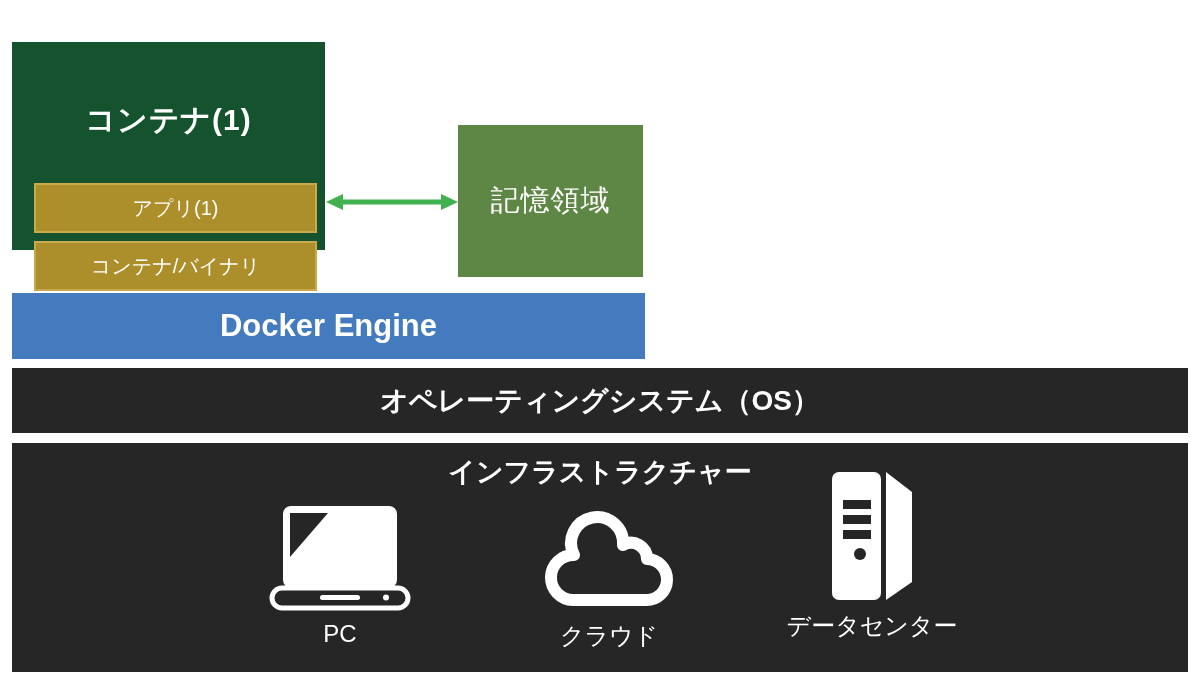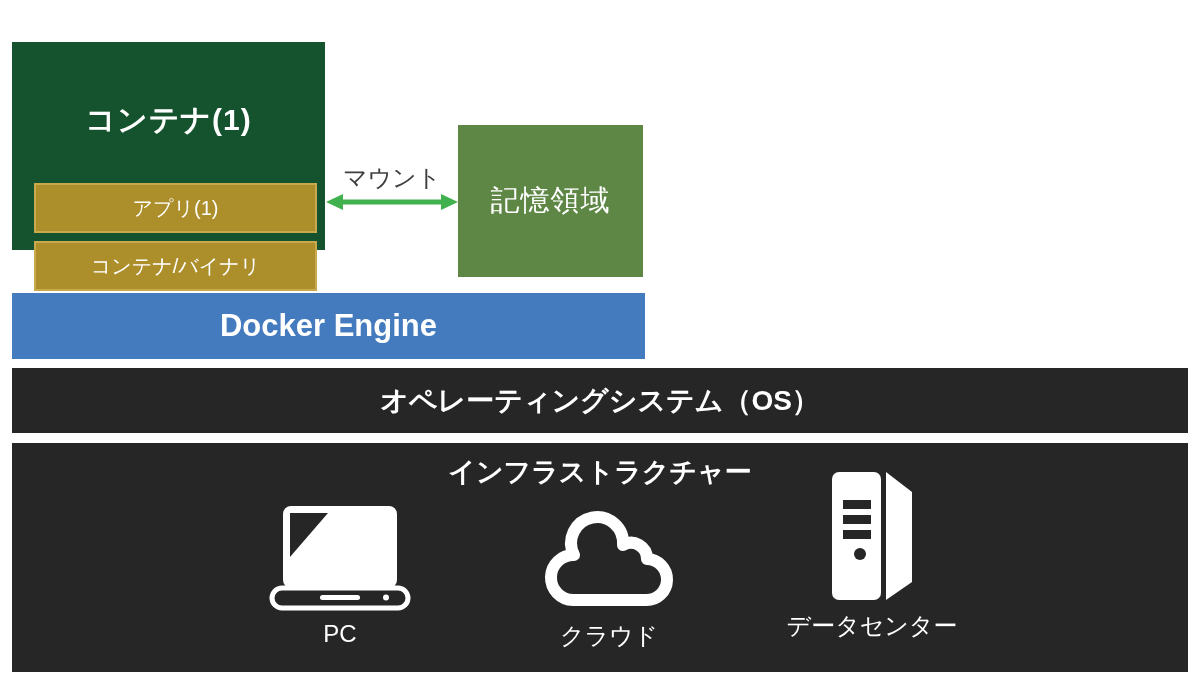--- a/index.html
+++ b/index.html
@@ -83,7 +83,6 @@
     <div class="layer layer-lib">コンテナ/バイナリ</div>
   </div>
 
-  <div class="mount-label">マウント</div>
   <svg class="mount-arrow" width="132" height="24" viewBox="0 0 132 24">
     <line x1="13" y1="12" x2="119" y2="12" stroke="#41B04E" stroke-width="5"></line>
     <polygon points="0,12 17,4 17,20" fill="#41B04E"></polygon>

